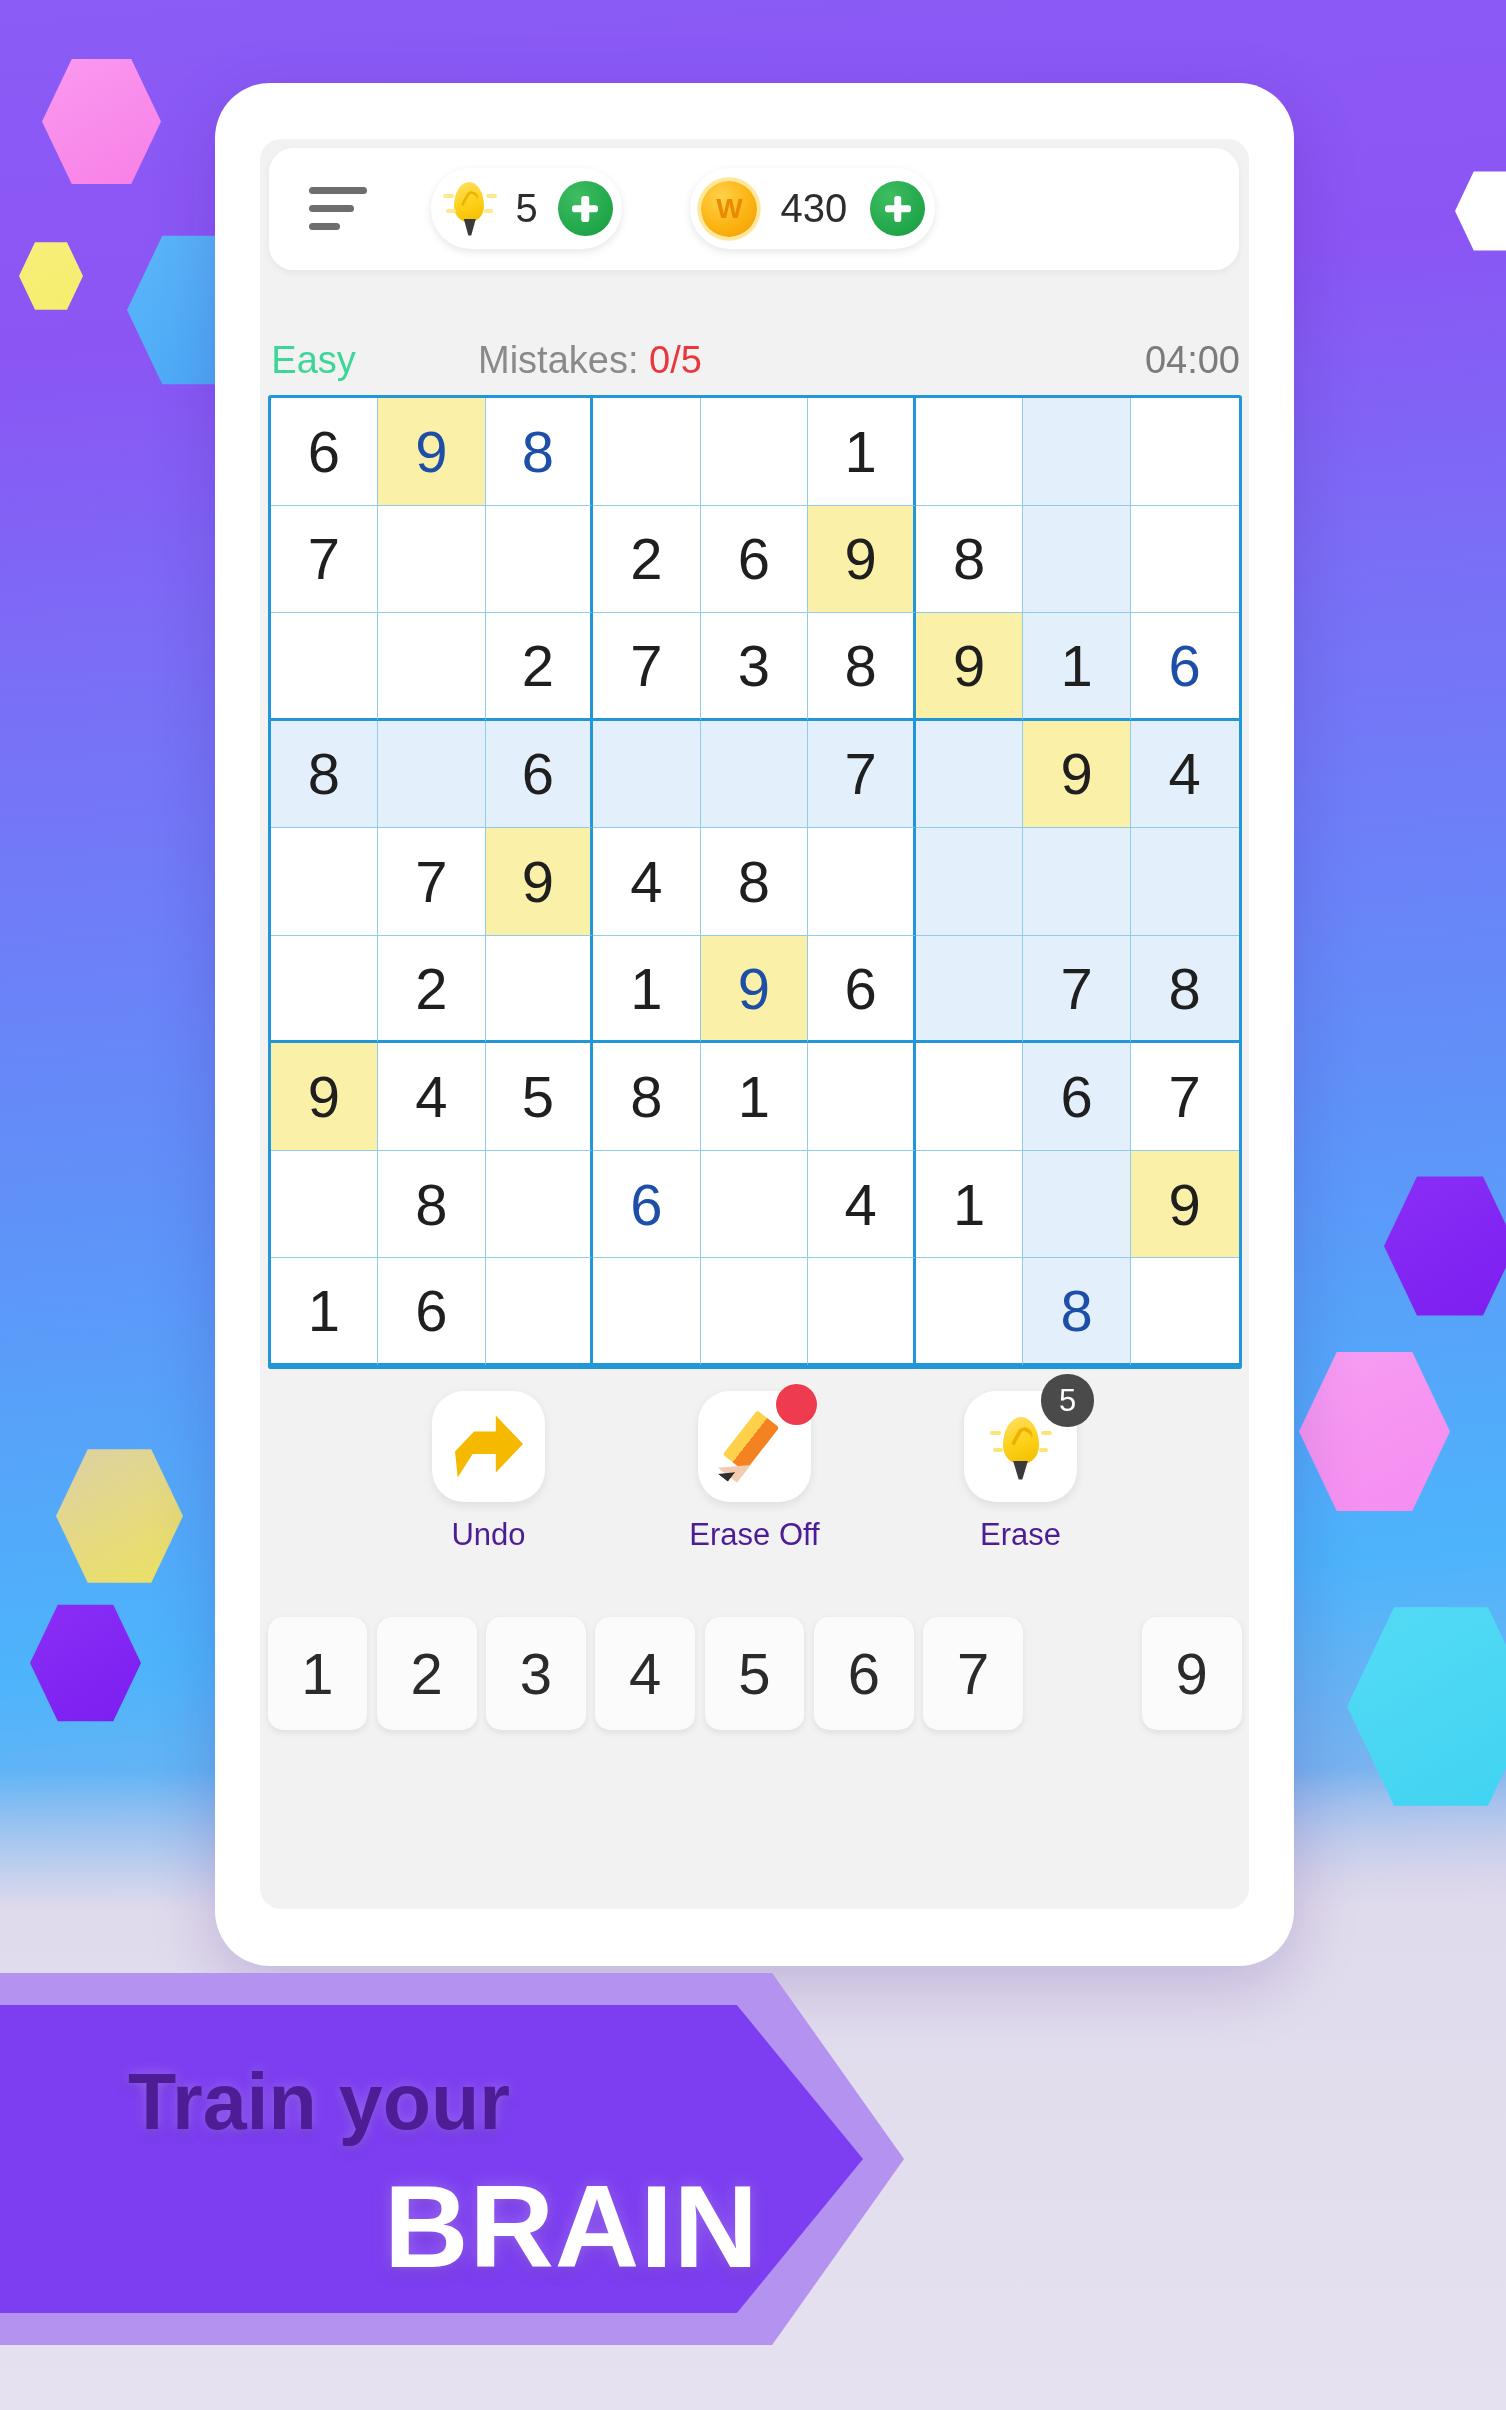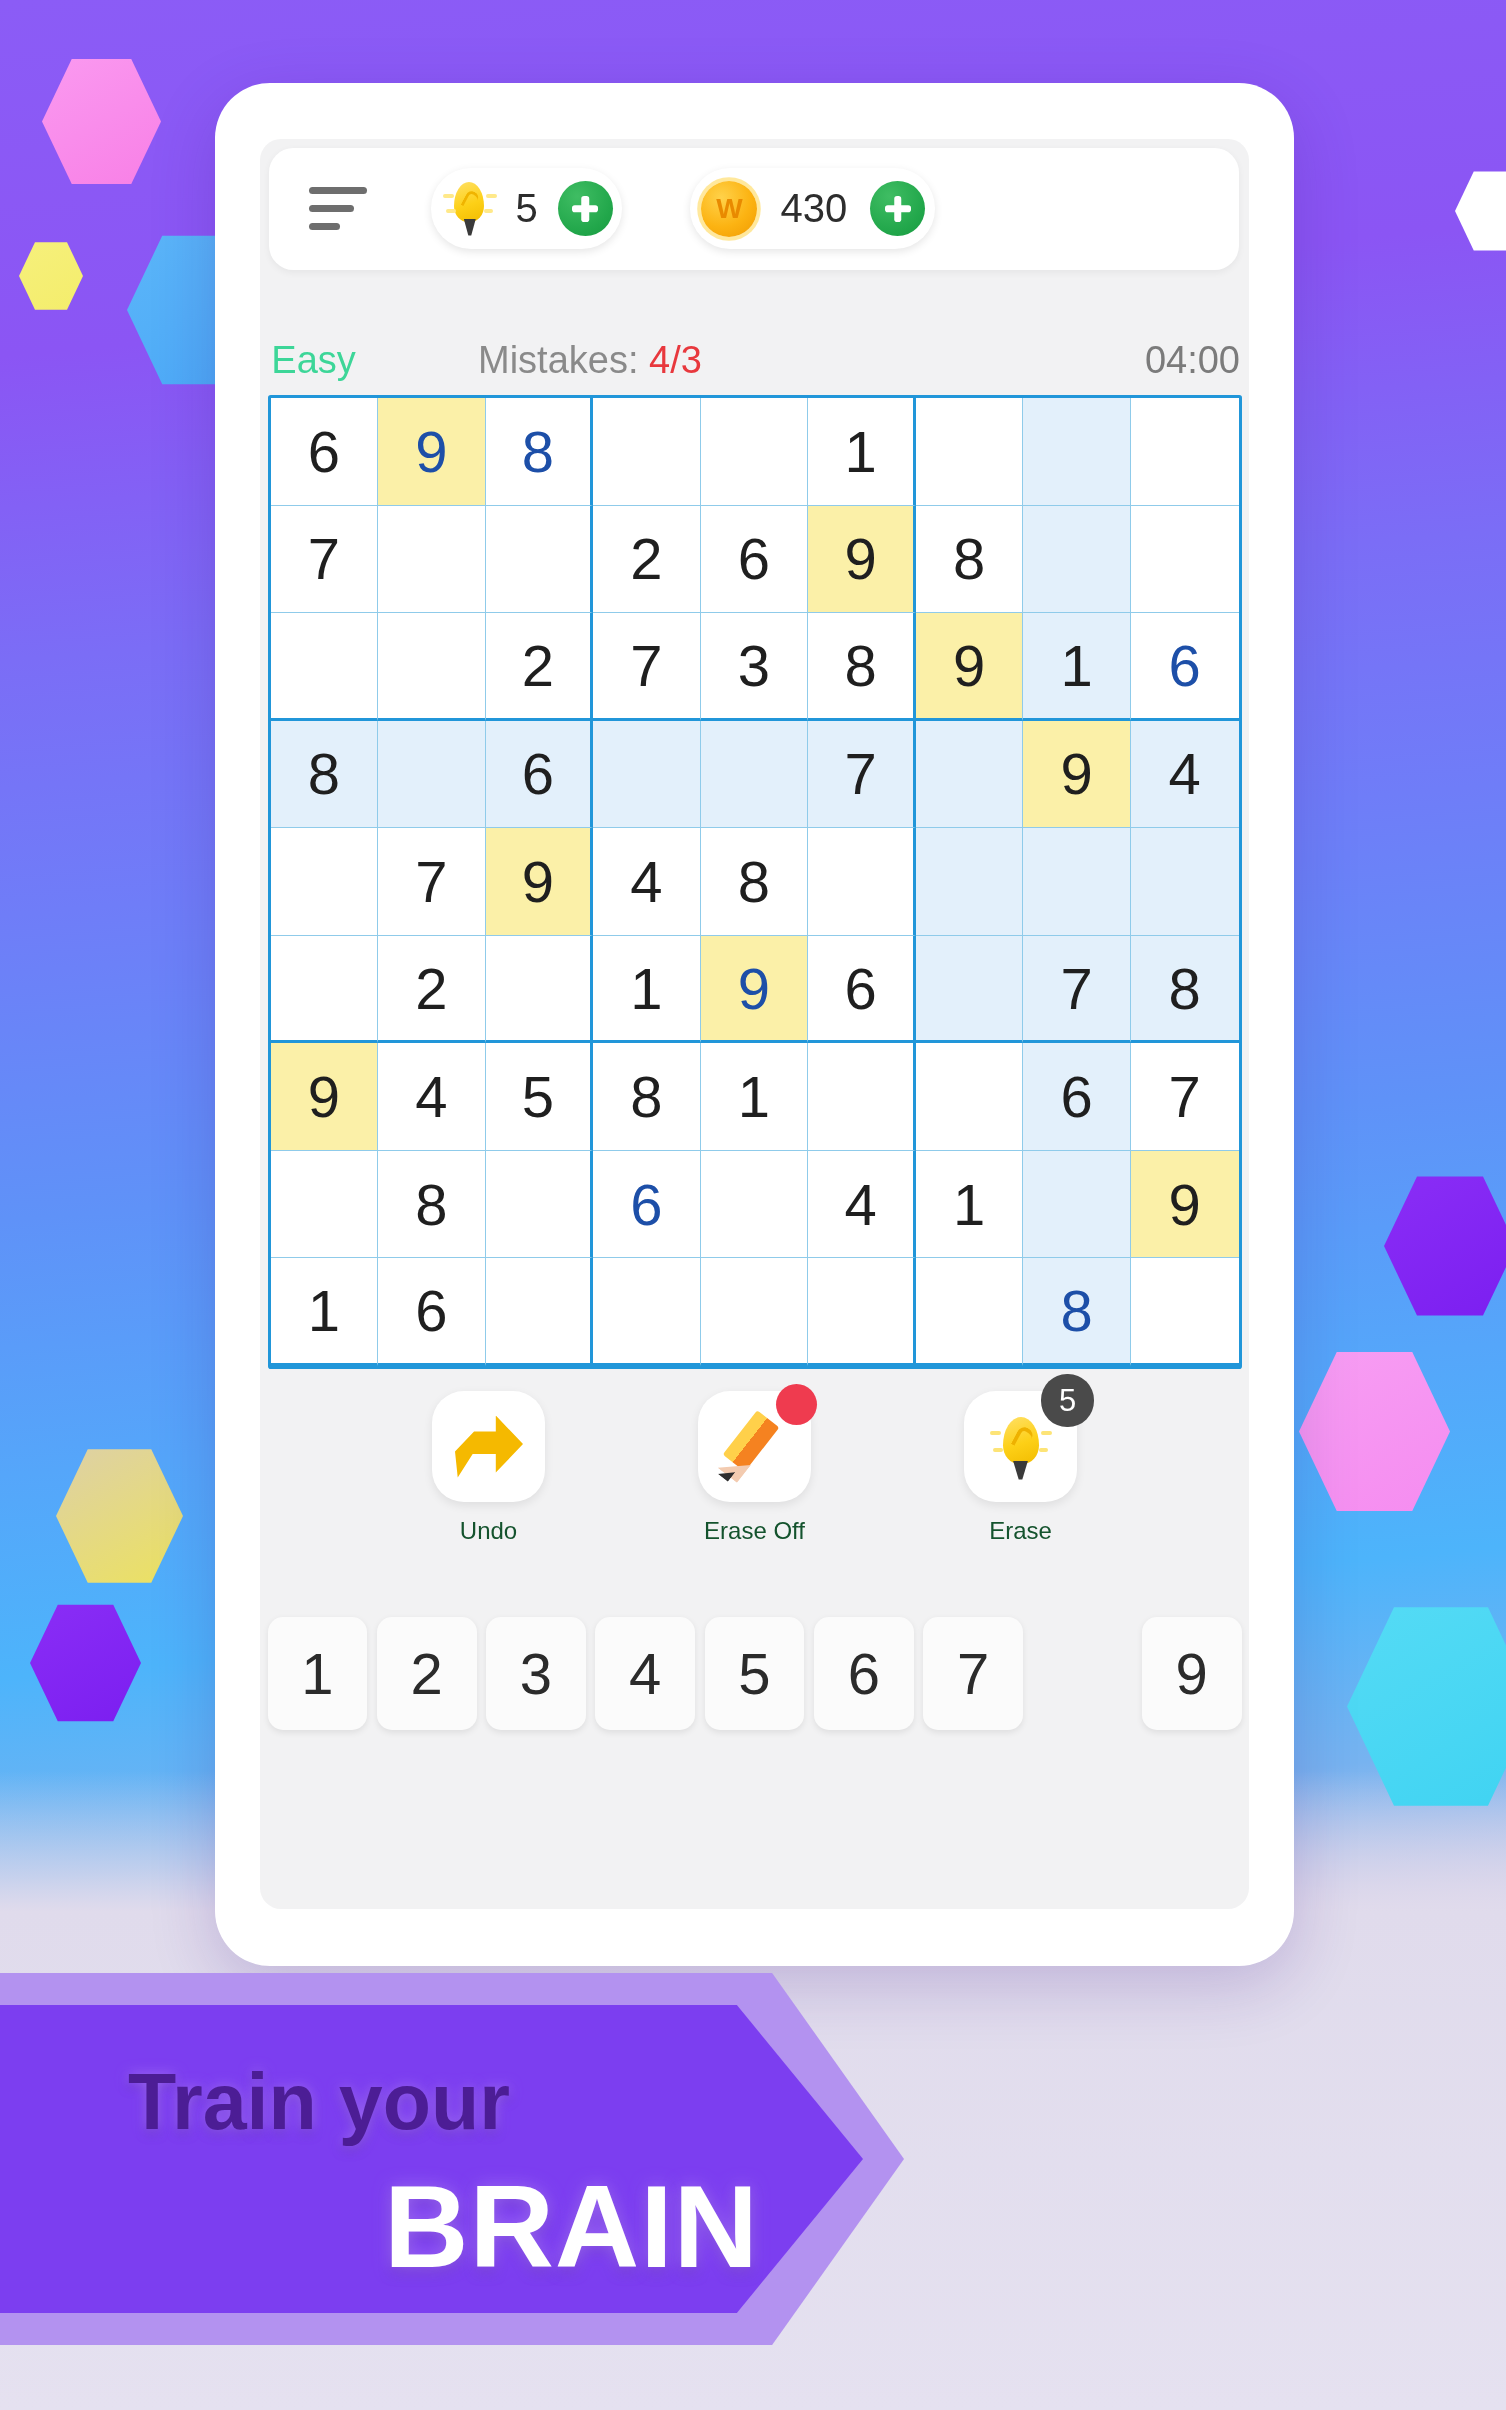--- a/index.html
+++ b/index.html
@@ -355,7 +355,7 @@
 
     <div class="status">
       <span class="difficulty">Easy</span>
-      <span class="mistakes"><span>Mistakes: </span><b>4/3</b></span>
+      <span class="mistakes"><span>Mistakes: </span><b>0/5</b></span>
       <span class="timer">04:00</span>
     </div>
 

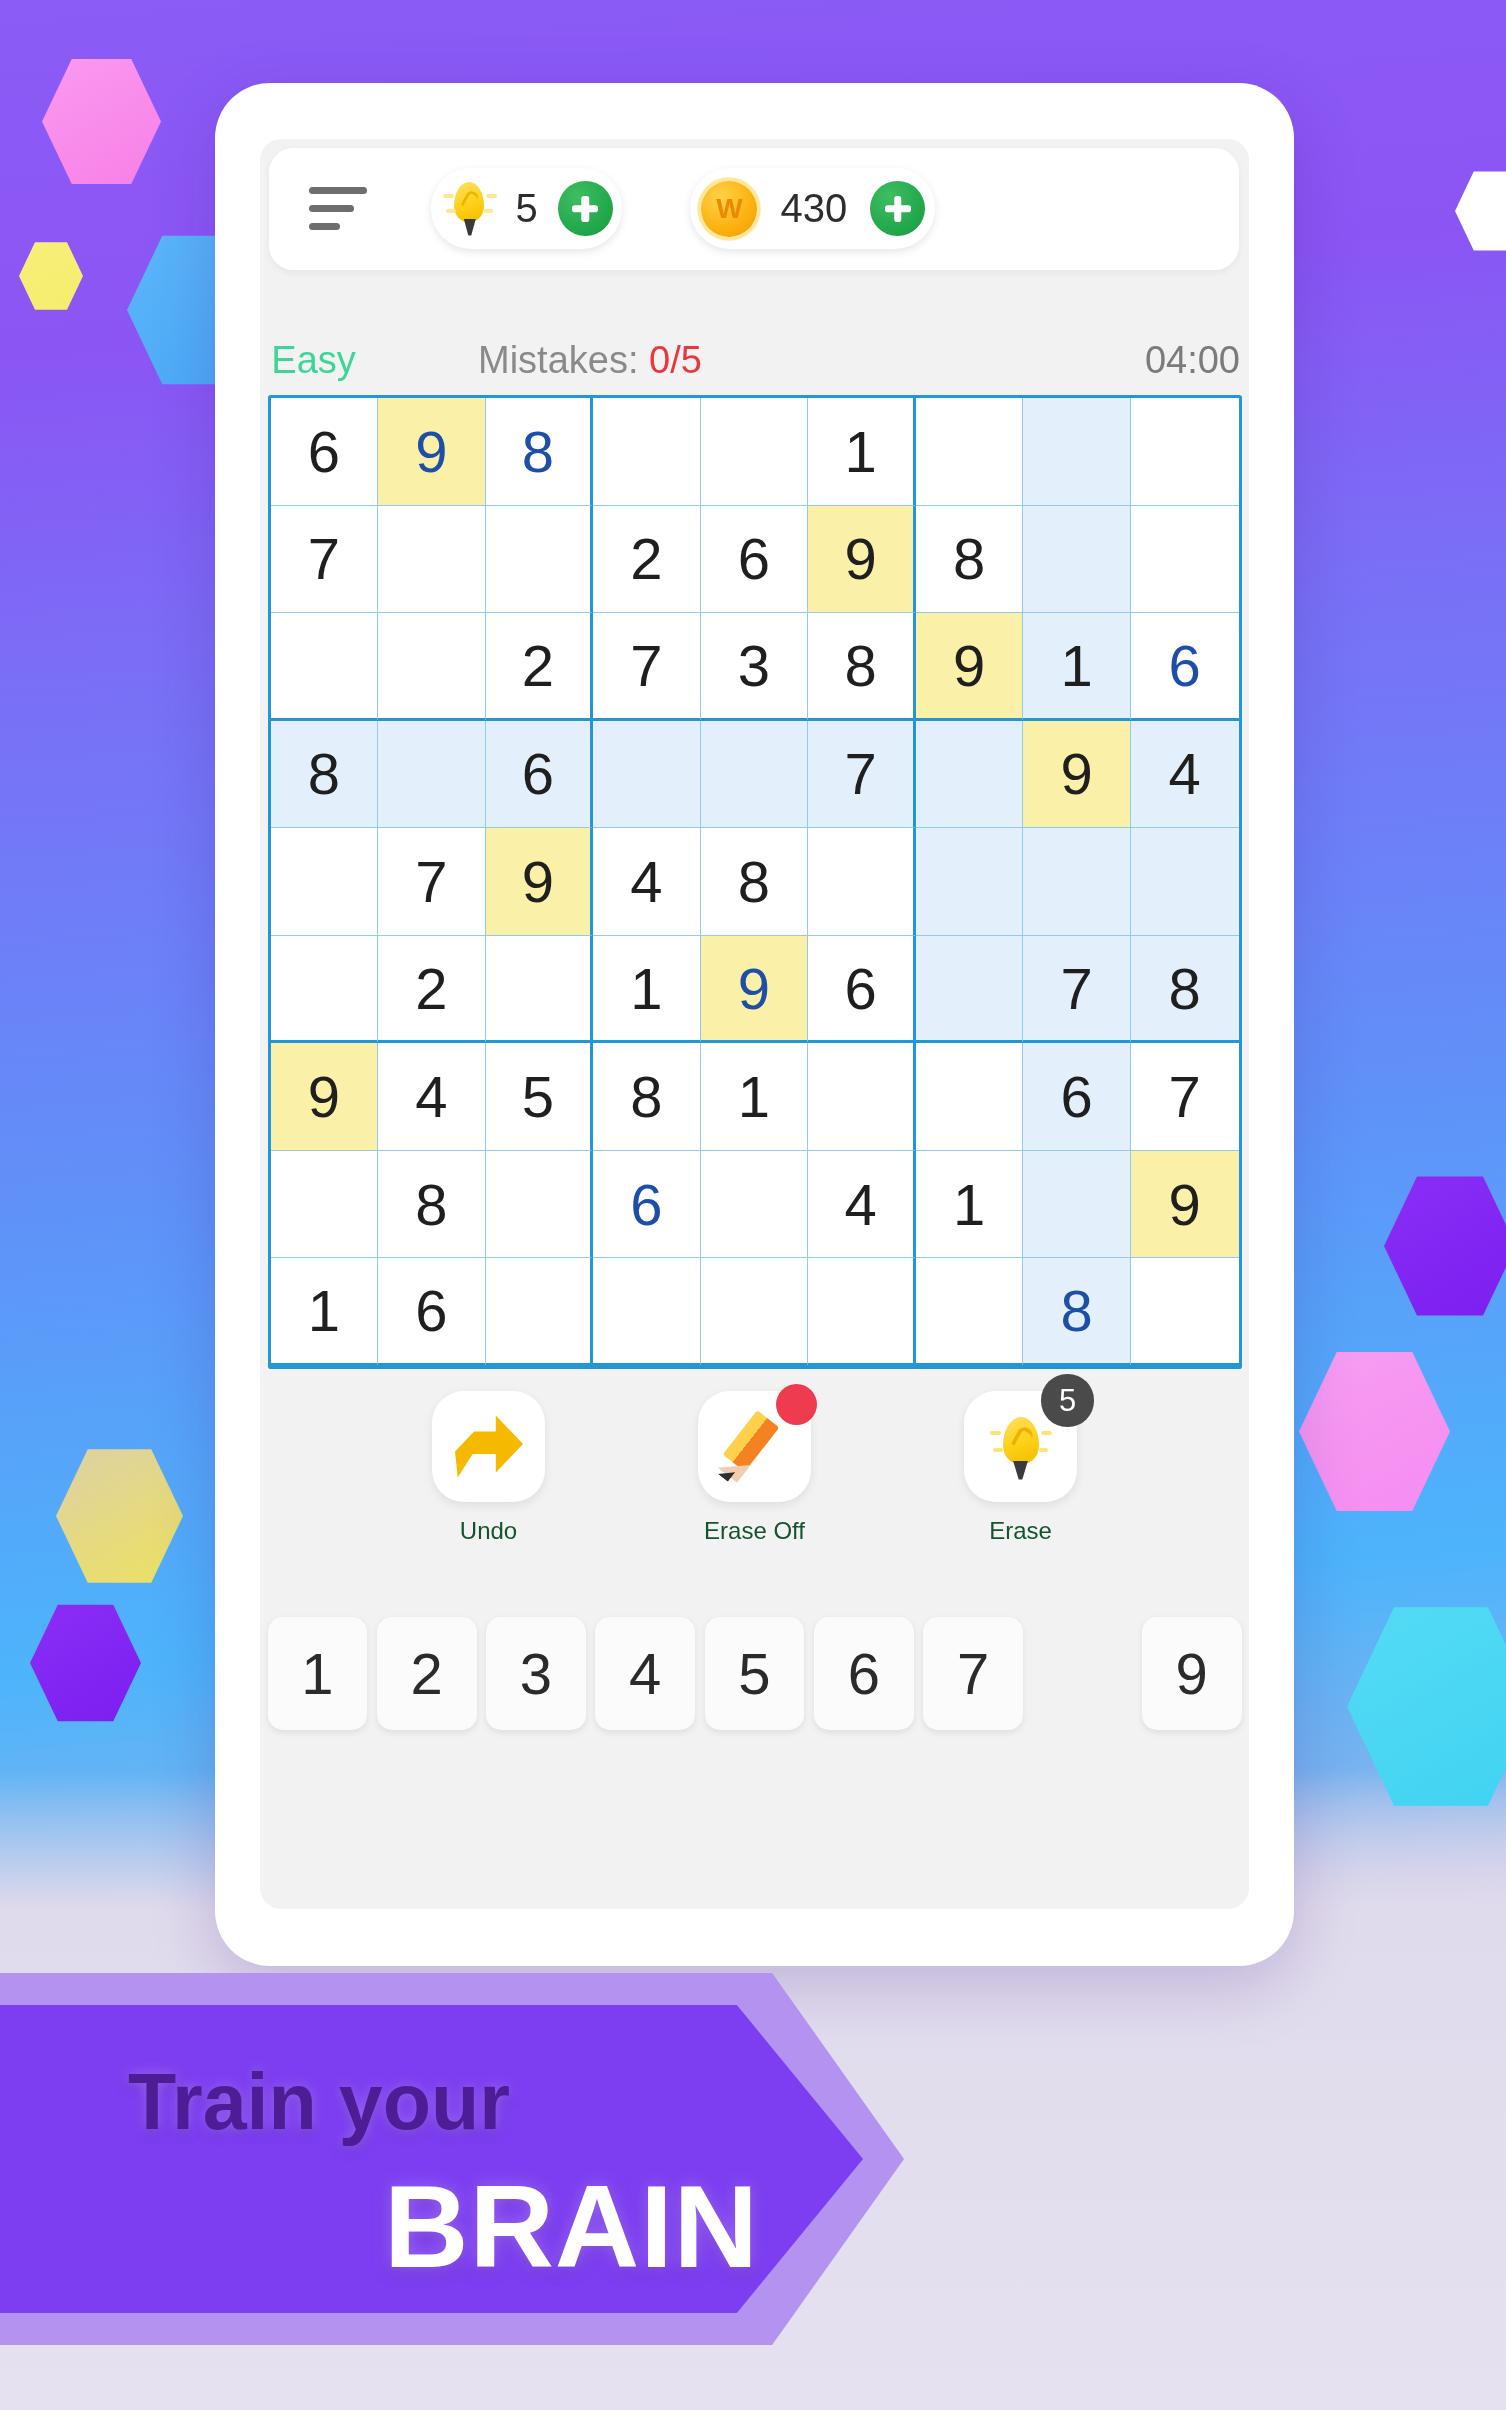--- a/index.html
+++ b/index.html
@@ -191,7 +191,7 @@
     box-shadow: 0 3.8px 9.4px rgba(0,0,0,0.08);
     display: flex; align-items: center; justify-content: center;
   }
-  .tool .lab { margin-top: 15px; font-size: 24px; color: #14532d; }
+  .tool .lab { margin-top: 15px; font-size: 31px; color: #4c1d95; }
   .badge {
     position: absolute; right: -17px; top: -17px;
     min-width: 53px; height: 53px; border-radius: 26px;

